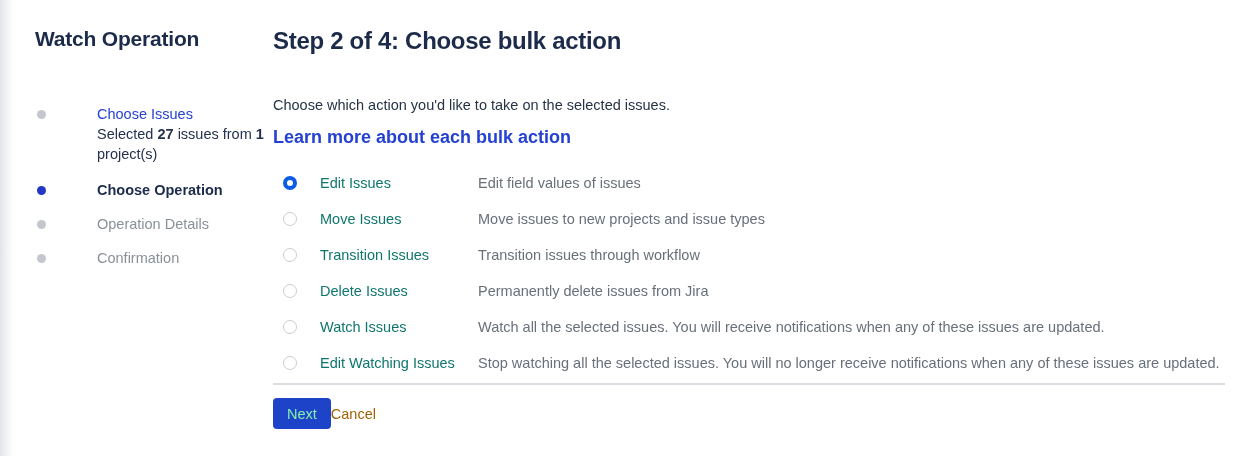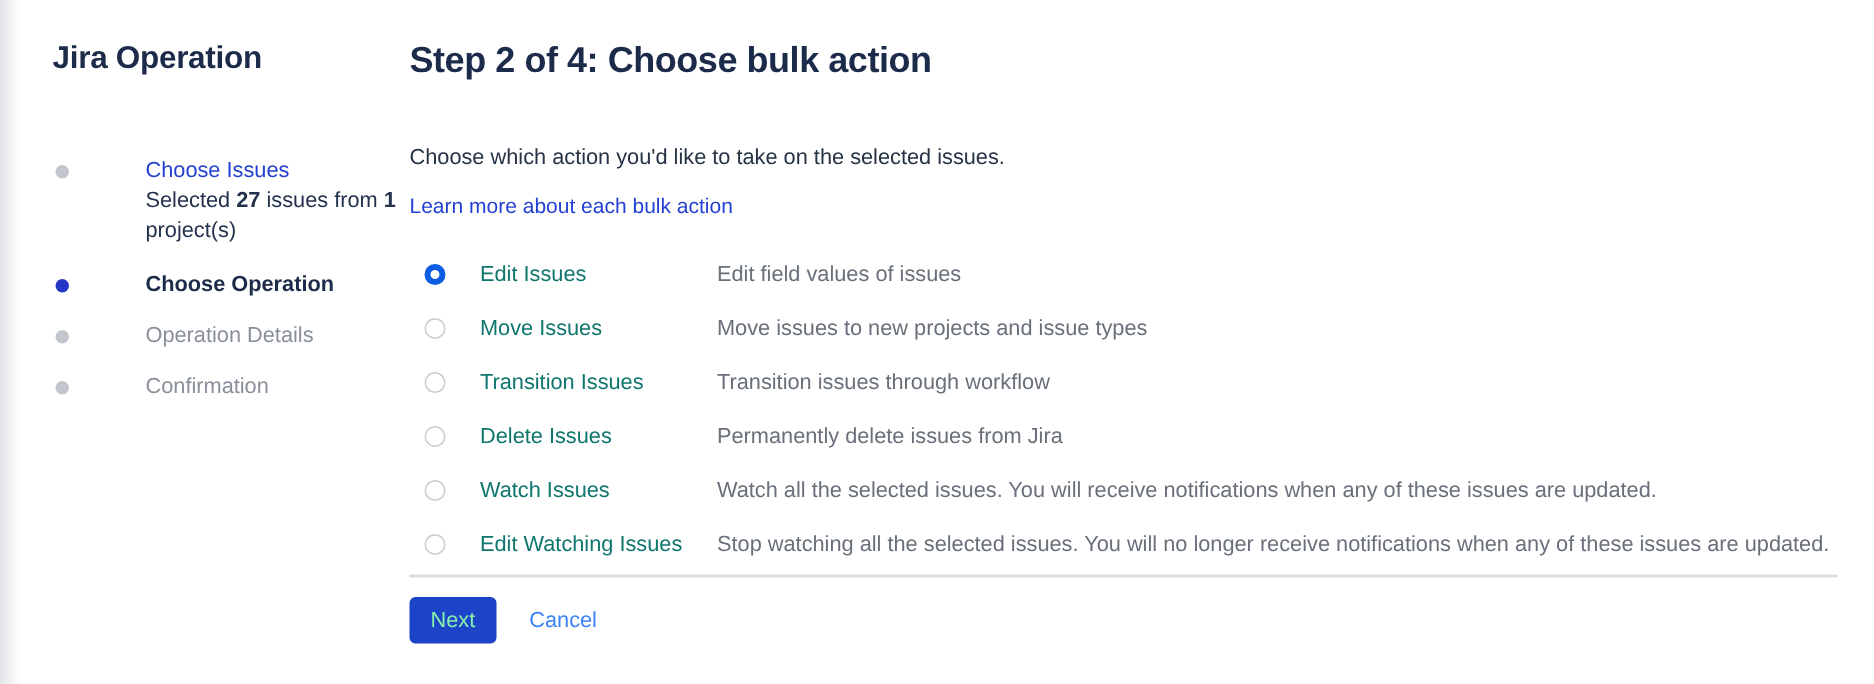--- a/index.html
+++ b/index.html
@@ -77,7 +77,7 @@
 <div class="layout">
 
   <aside class="sidebar">
-    <h2 class="sidebar-title">Jira Operation</h2>
+    <h2 class="sidebar-title">Watch Operation</h2>
     <ol class="steps">
       <li class="step completed">
         <span class="step-bullet"></span>

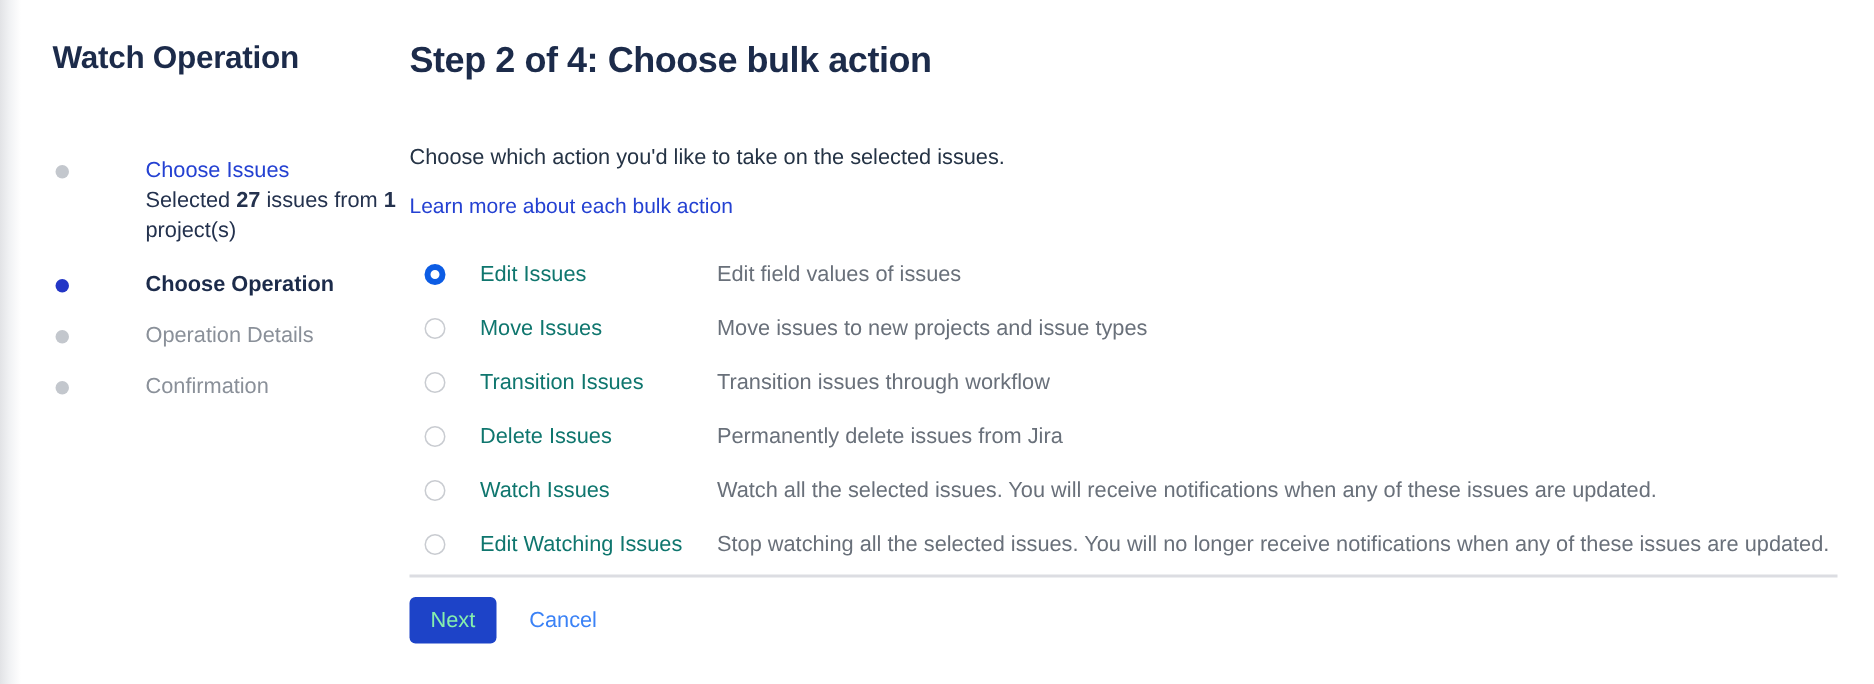--- a/index.html
+++ b/index.html
@@ -45,8 +45,8 @@
   }
   .intro { margin: 40px 0 0; font-size: 14.5px; line-height: 20px; color: #253345; }
   .learn-link {
-    display: inline-block; margin-top: 12px; font-size: 14px; line-height: 20px;
-    color: #2441d2; text-decoration: none;
+    display: inline-block; margin-top: 12px; font-size: 18px; line-height: 20px;
+    color: #2441d2; text-decoration: none; font-weight: bold;
   }
   .options { margin-top: 18px; }
   .option-row { display: flex; align-items: center; height: 36px; padding-left: 10px; cursor: default; }

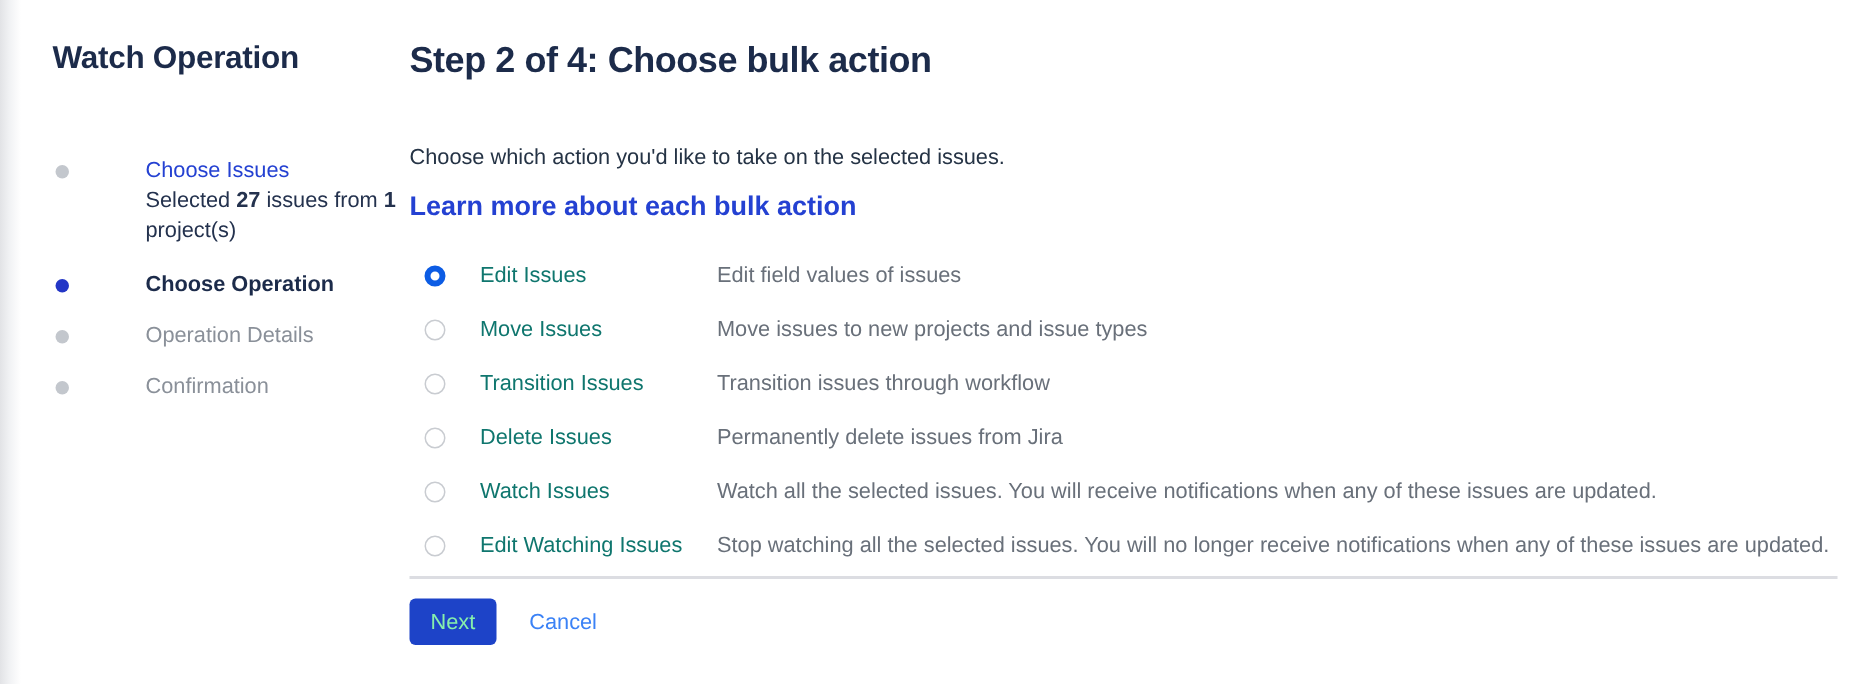--- a/index.html
+++ b/index.html
@@ -67,7 +67,7 @@
     height: 31px; padding: 0 14px; font-size: 14.5px; font-weight: 500;
     font-family: inherit; cursor: pointer;
   }
-  .cancel-link { margin-left: 22px; font-size: 14.5px; color: #3b82f6; text-decoration: none; }
+  .cancel-link { font-size: 14.5px; color: #a16207; text-decoration: none; }
 </style>
 </head>
 <body>

